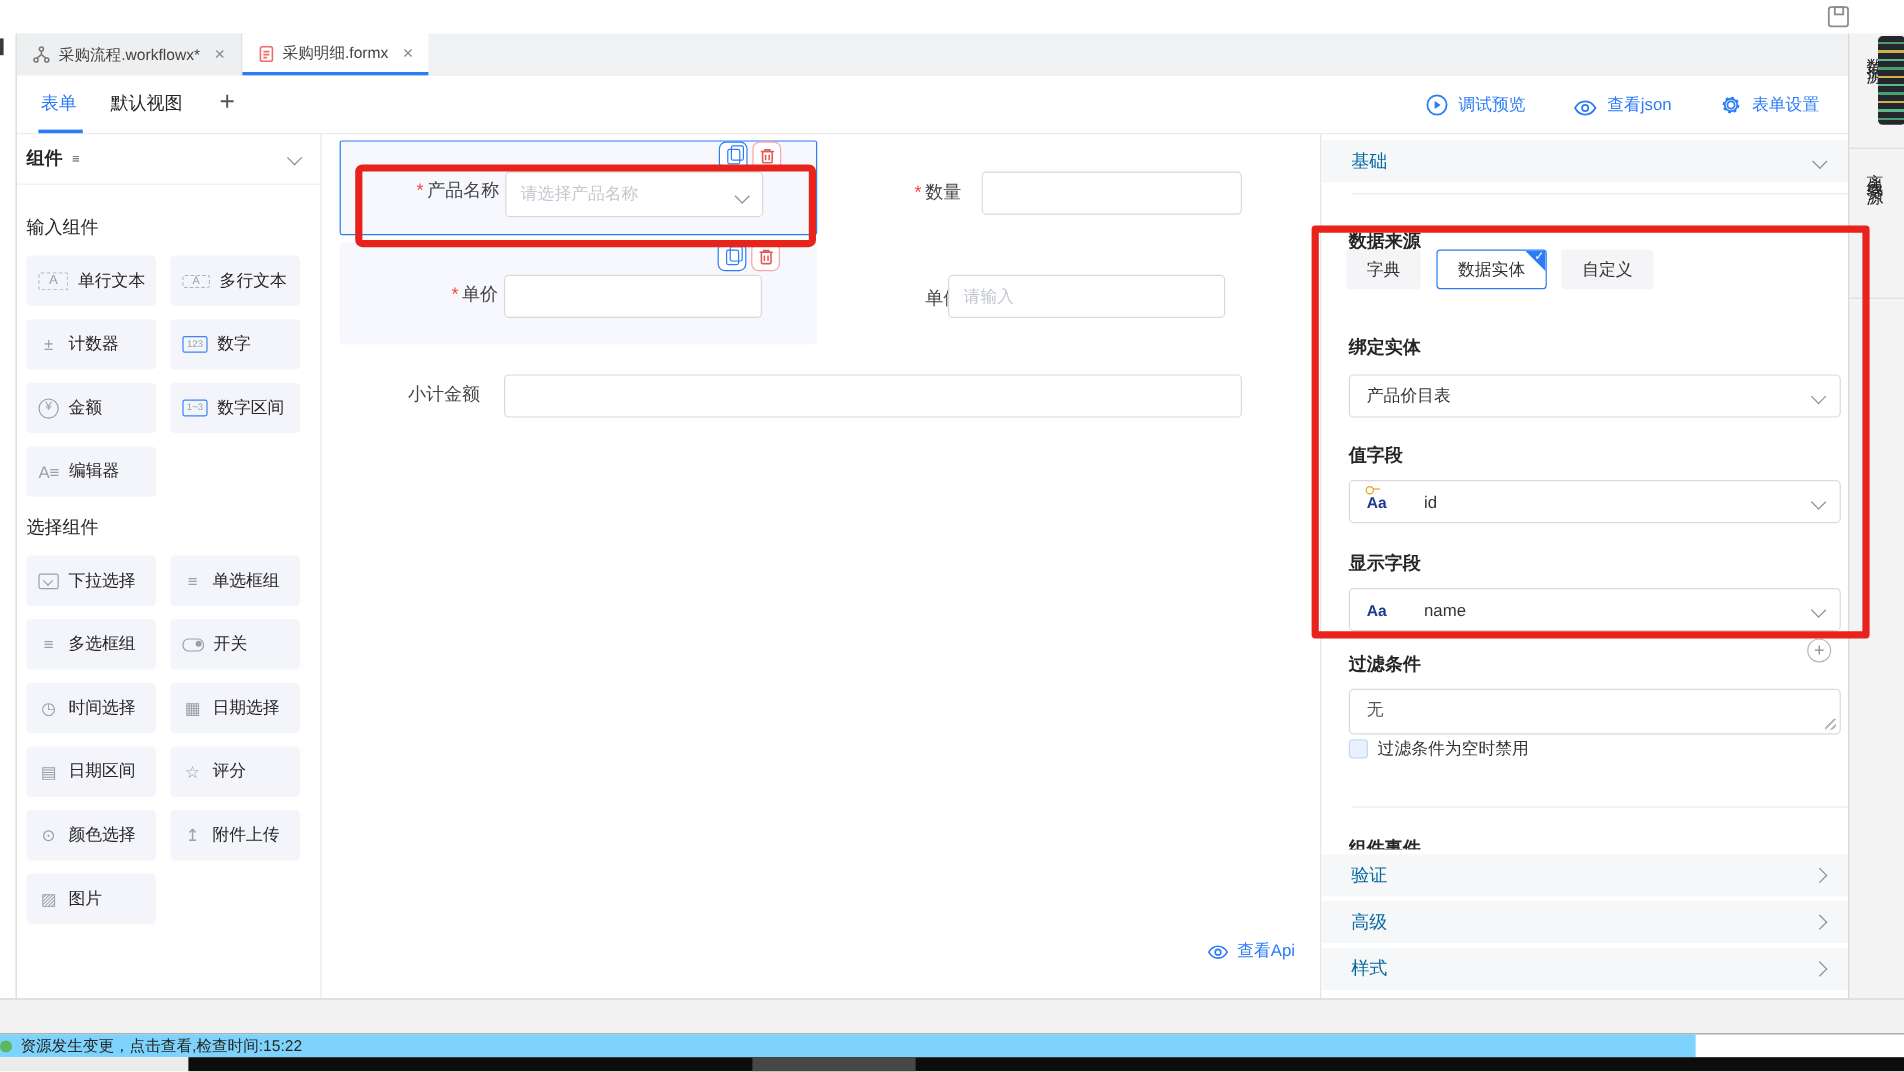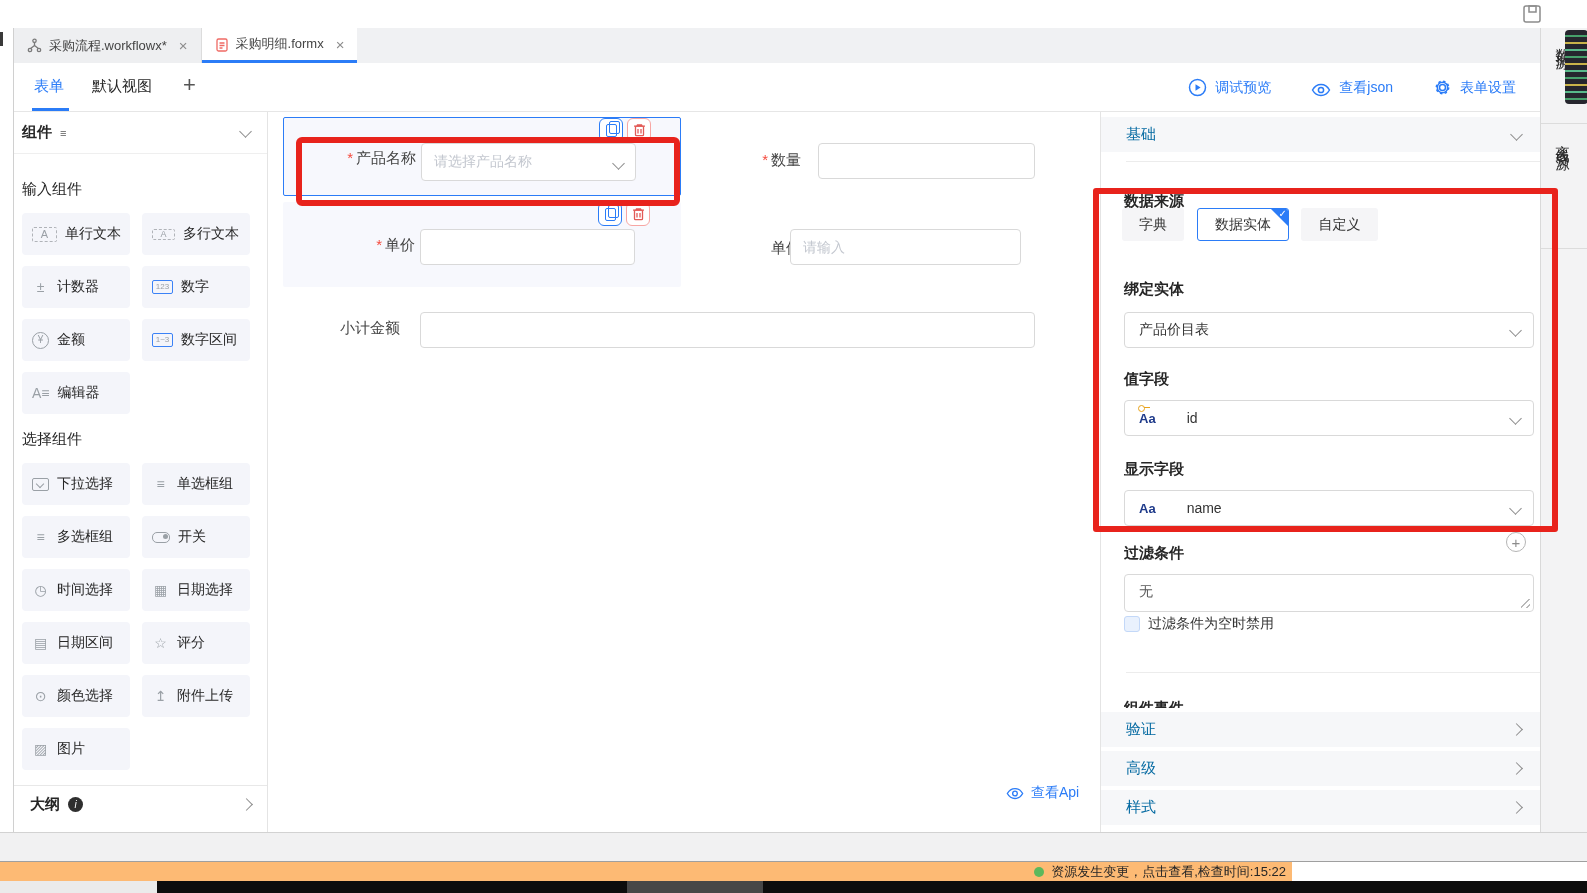--- a/index.html
+++ b/index.html
@@ -282,11 +282,6 @@
           </div>
         </div>
       </div>
-    <div id="outline-bar">
-      <span id="outline-label">大纲</span>
-      <span id="outline-info">i</span>
-      <span class="chev right" id="outline-chev"></span>
-    </div>
   </div>
 
   <div id="canvas">

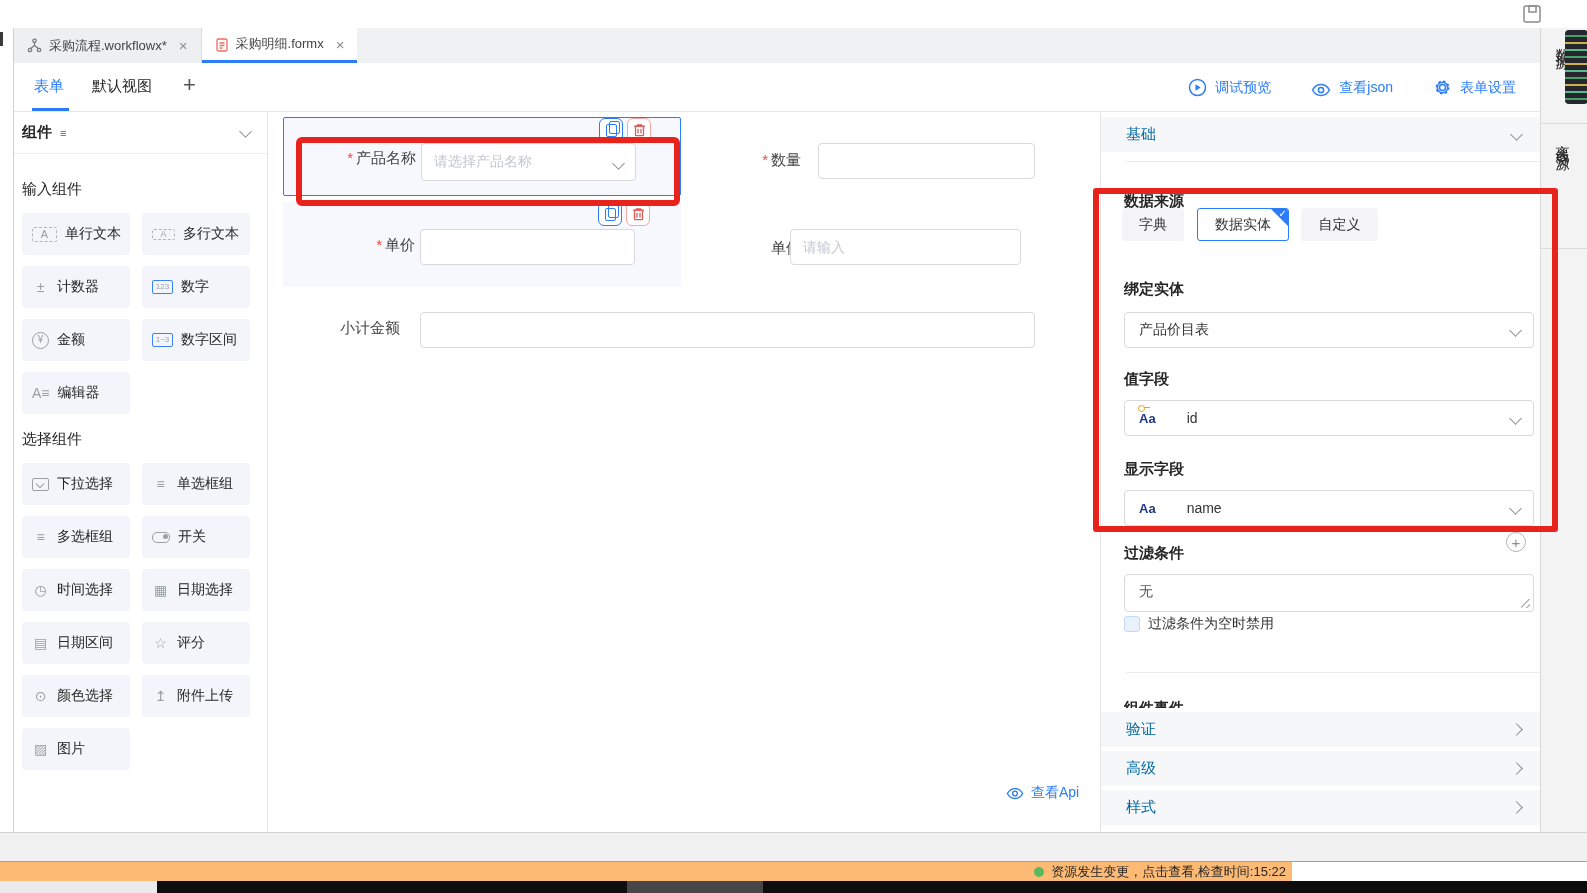--- a/index.html
+++ b/index.html
@@ -106,7 +106,7 @@
   #rtab2{position:absolute;left:13px;top:106px}
   
   #strip1{position:absolute;left:0;top:832px;width:1587px;height:30px;background:#f1f1f2;border-top:1px solid #d2d2d2;border-bottom:1px solid #9f9f9f;box-sizing:border-box}
-  #statusrow{position:absolute;left:0;top:862px;width:1292px;height:19px;background:#fdba74;display:flex;justify-content:flex-end;align-items:center;gap:7px;padding-right:6px;box-sizing:border-box;font-size:13px;color:#262626}
+  #statusrow{position:absolute;left:0;top:862px;width:1413px;height:19px;background:#7dd3fc;display:flex;align-items:center;gap:7px;padding-right:6px;box-sizing:border-box;font-size:13px;color:#262626}
   #statusdot{width:10px;height:10px;border-radius:50%;background:#5cb85c}
   #blackbar{position:absolute;left:0;top:881px;width:1587px;height:12px;background:#ebebeb}
   #blackbar .b1{position:absolute;left:157px;top:0;width:1430px;height:12px;background:#0d0d0d}

